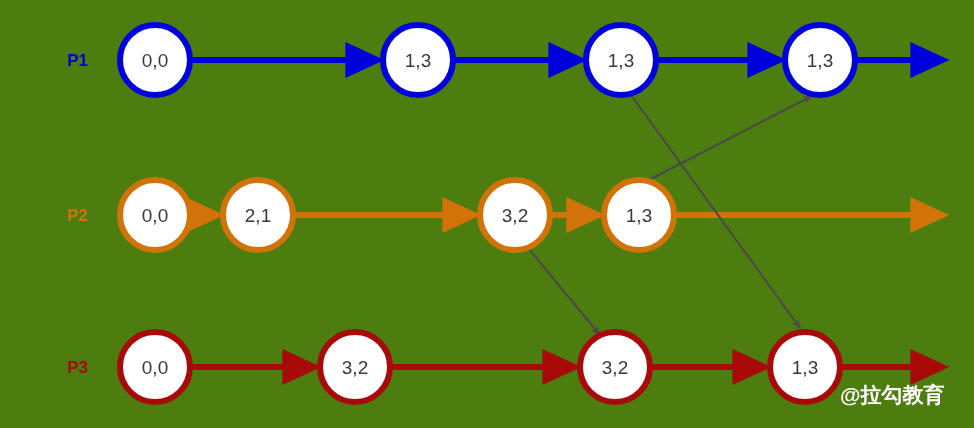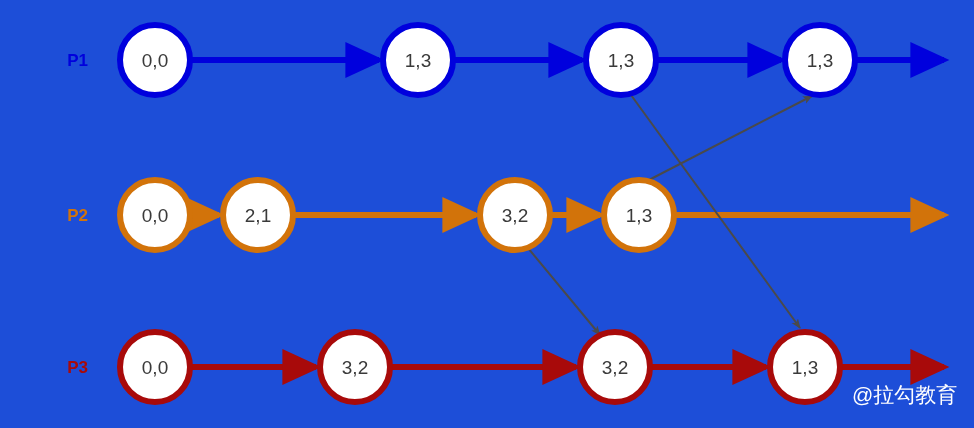--- a/index.html
+++ b/index.html
@@ -11,7 +11,7 @@
     position: relative;
     width: 974px;
     height: 428px;
-    background: #1d4ed8;
+    background: #4d7c0f;
     overflow: hidden;
     font-family: "Liberation Sans", sans-serif;
   }

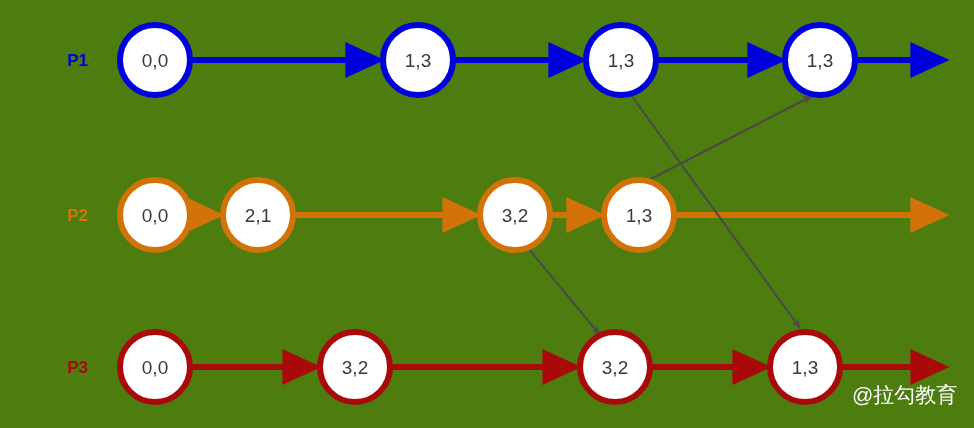--- a/index.html
+++ b/index.html
@@ -37,11 +37,10 @@
     position: absolute;
     font-family: "Liberation Sans", sans-serif;
     font-size: 21px;
-    font-weight: normal;
+    font-weight: bold;
     color: #ffffff;
     white-space: nowrap;
     letter-spacing: 0px;
-    margin-left: 12px;
   }
 </style>
 </head>

